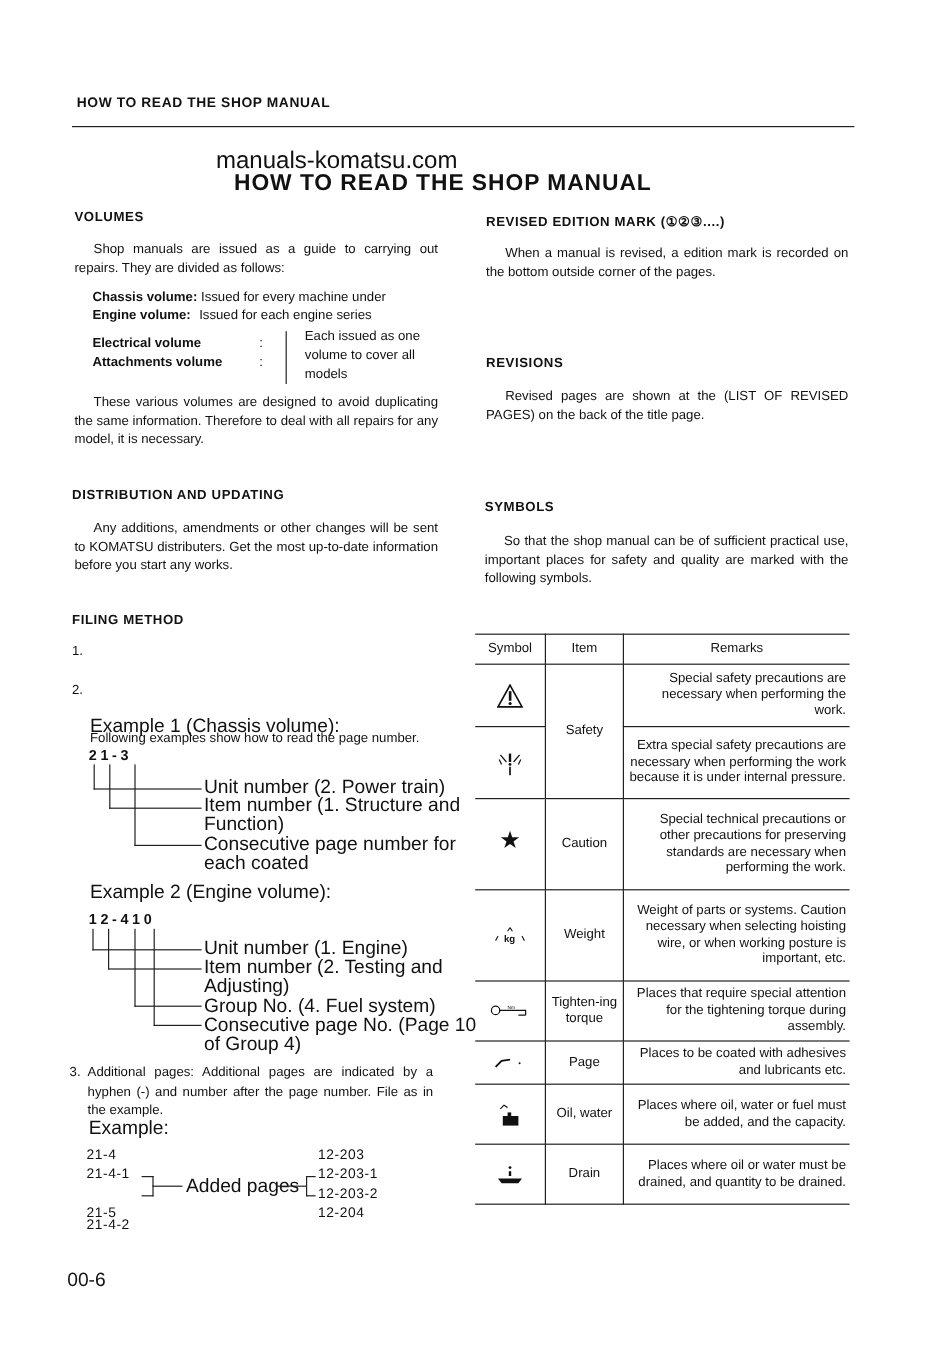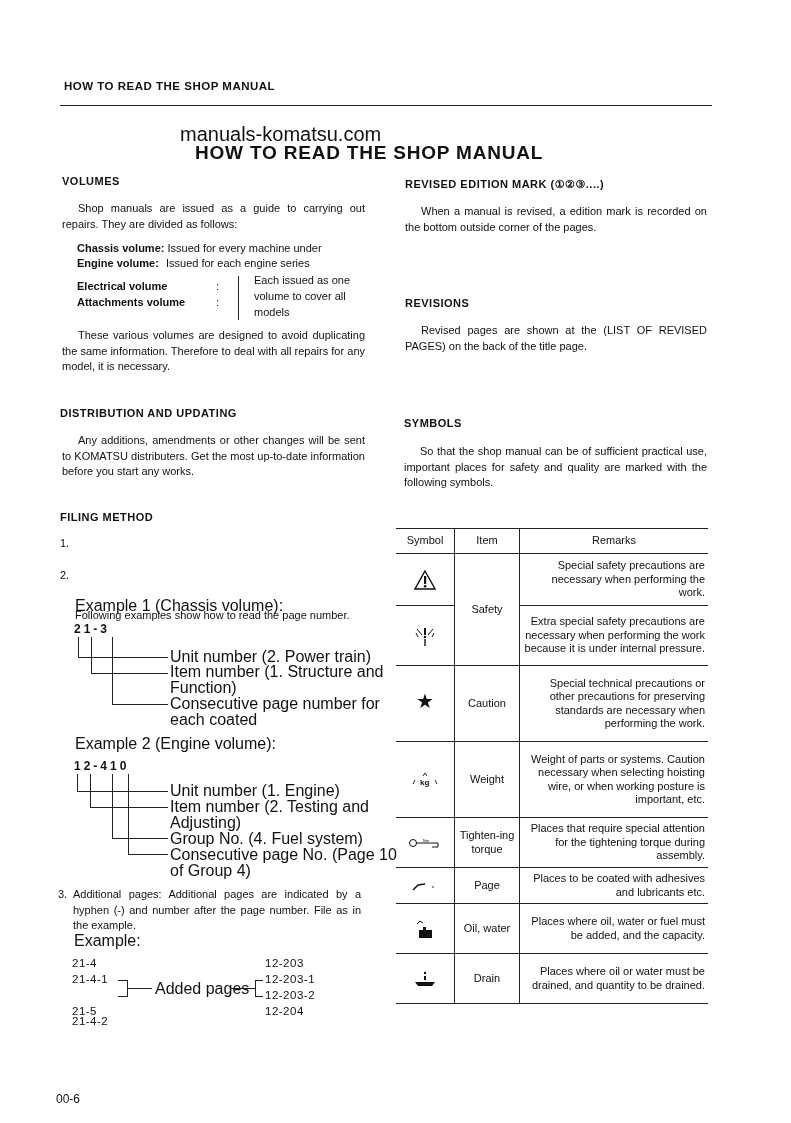--- a/index.html
+++ b/index.html
@@ -29,7 +29,7 @@
   table.sym .c2 { width: 58px; text-align: center; border-right: 1px solid #222; }
   table.sym .c3 { text-align: right; }
   .icon-svg { display: inline-block; vertical-align: middle; }
-  .footer-num { left: 56px; top: 1092px; font-size: 12px; }
+  .footer-num { left: 56px; top: 1059px; font-size: 16px; }
 </style>
 </head>
 <body>

